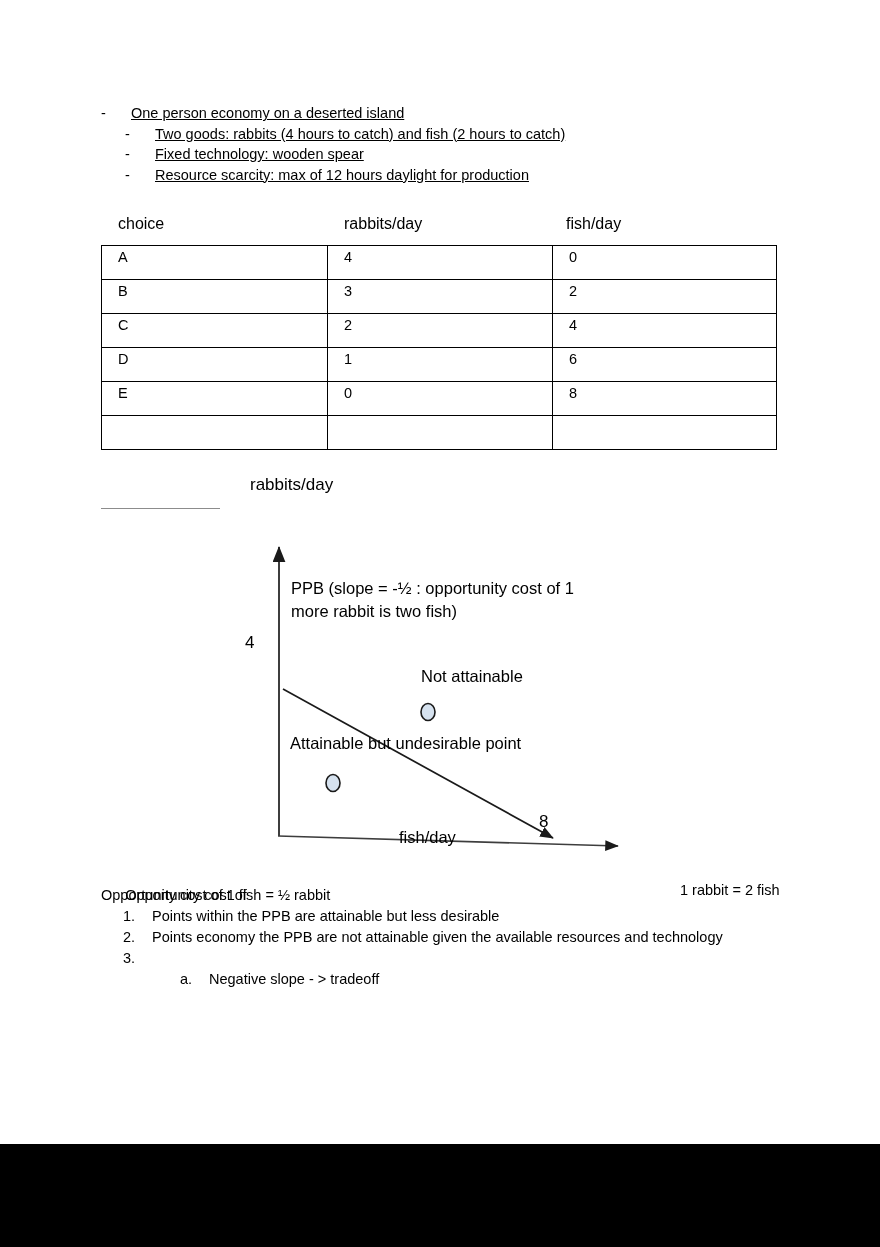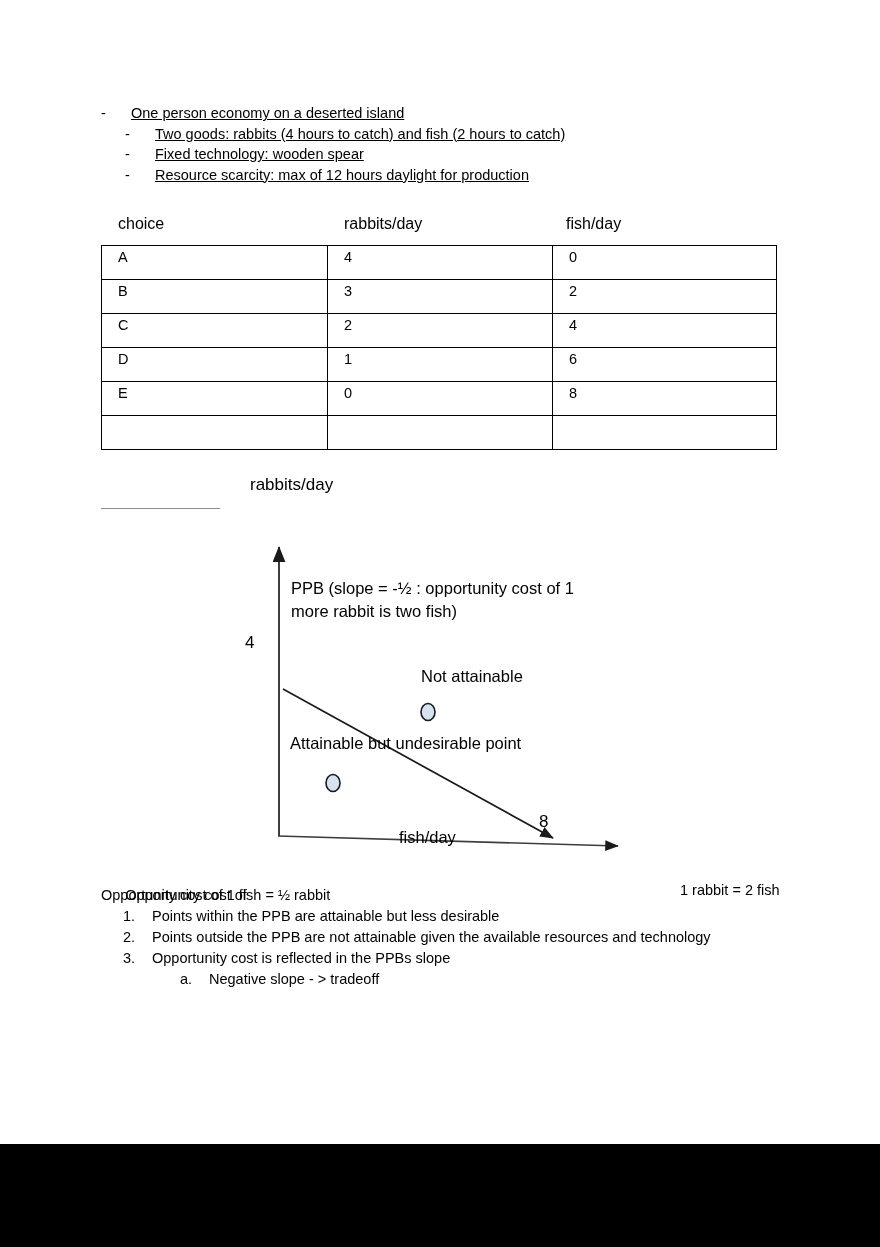--- a/index.html
+++ b/index.html
@@ -299,7 +299,7 @@
 
       <div class="num-row nl-1">
         <span class="num-mark">2.</span>
-        <span class="num-text">Points outside the PPB are not attainable given the available resources and technology</span>
+        <span class="num-text">Points economy the PPB are not attainable given the available resources and technology</span>
       </div>
 
       <div class="num-row nl-1">

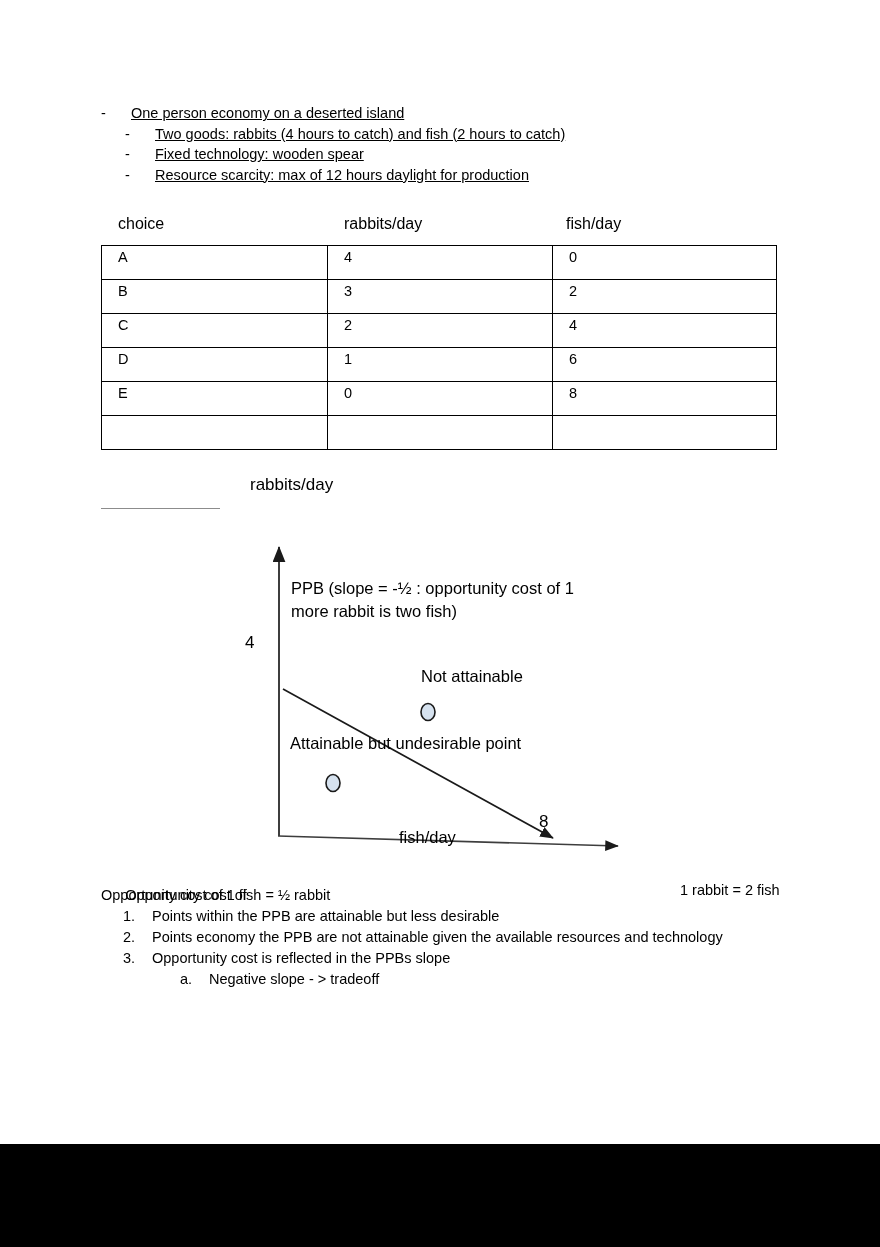--- a/index.html
+++ b/index.html
@@ -304,7 +304,6 @@
 
       <div class="num-row nl-1">
         <span class="num-mark">3.</span>
-        <span class="num-text">Opportunity cost is reflected in the PPBs slope</span>
       </div>
 
       <div class="num-row nl-2">

